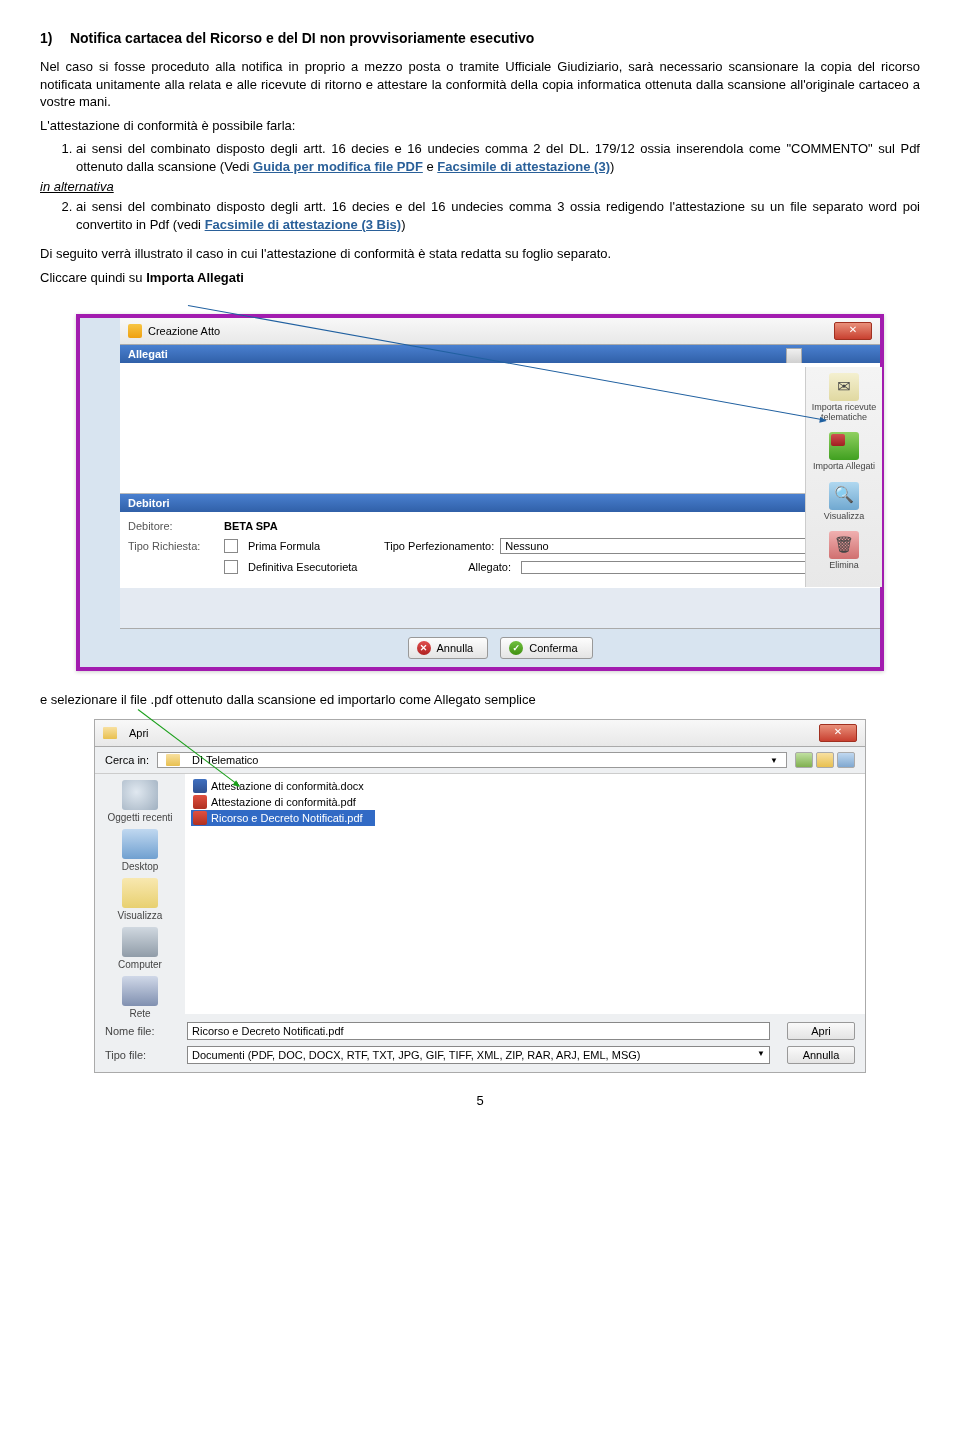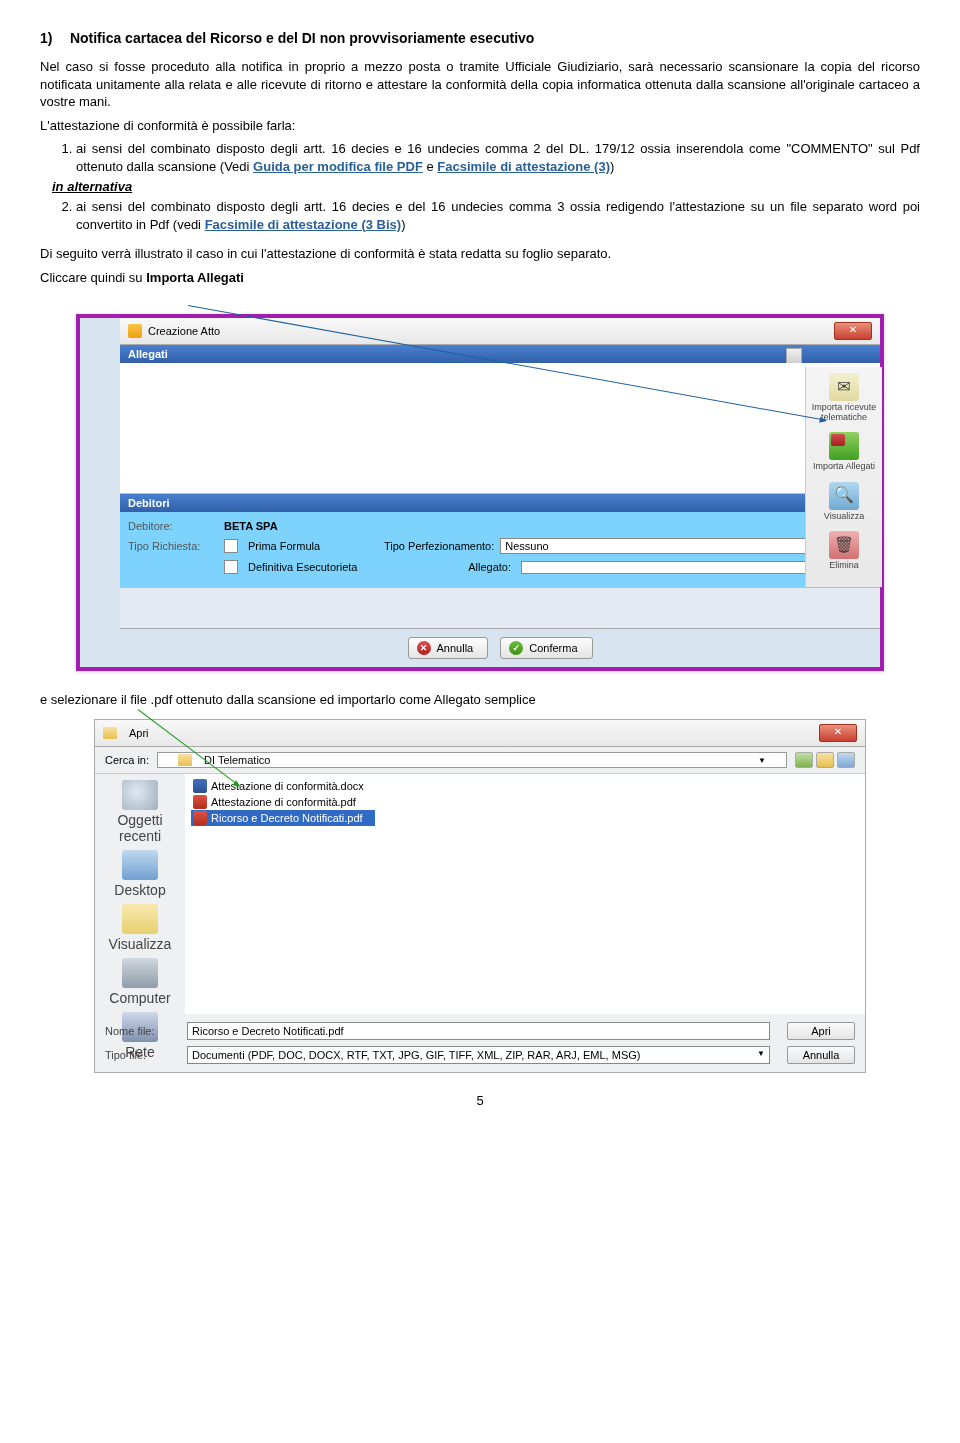--- a/index.html
+++ b/index.html
@@ -349,7 +349,7 @@
     <span>ai sensi del combinato disposto degli artt. 16 decies e 16 undecies comma 2 del DL. 179/12 ossia inserendola come "COMMENTO" sul Pdf ottenuto dalla scansione (Vedi </span><a class="link">Guida per modifica file PDF</a><span> e </span><a class="link">Facsimile di attestazione (3)</a><span>)</span>
   </li>
 </ol>
-<div class="ital" style="margin-left:12px;font-weight:bold;">in alternativa</div>
+<div class="ital" style="margin-left:0;">in alternativa</div>
 <ol start="2">
   <li>
     <span>ai sensi del combinato disposto degli artt. 16 decies e del 16 undecies comma 3 ossia redigendo l'attestazione su un file separato word poi convertito in Pdf (vedi </span><a class="link">Facsimile di attestazione (3 Bis)</a><span>)</span>

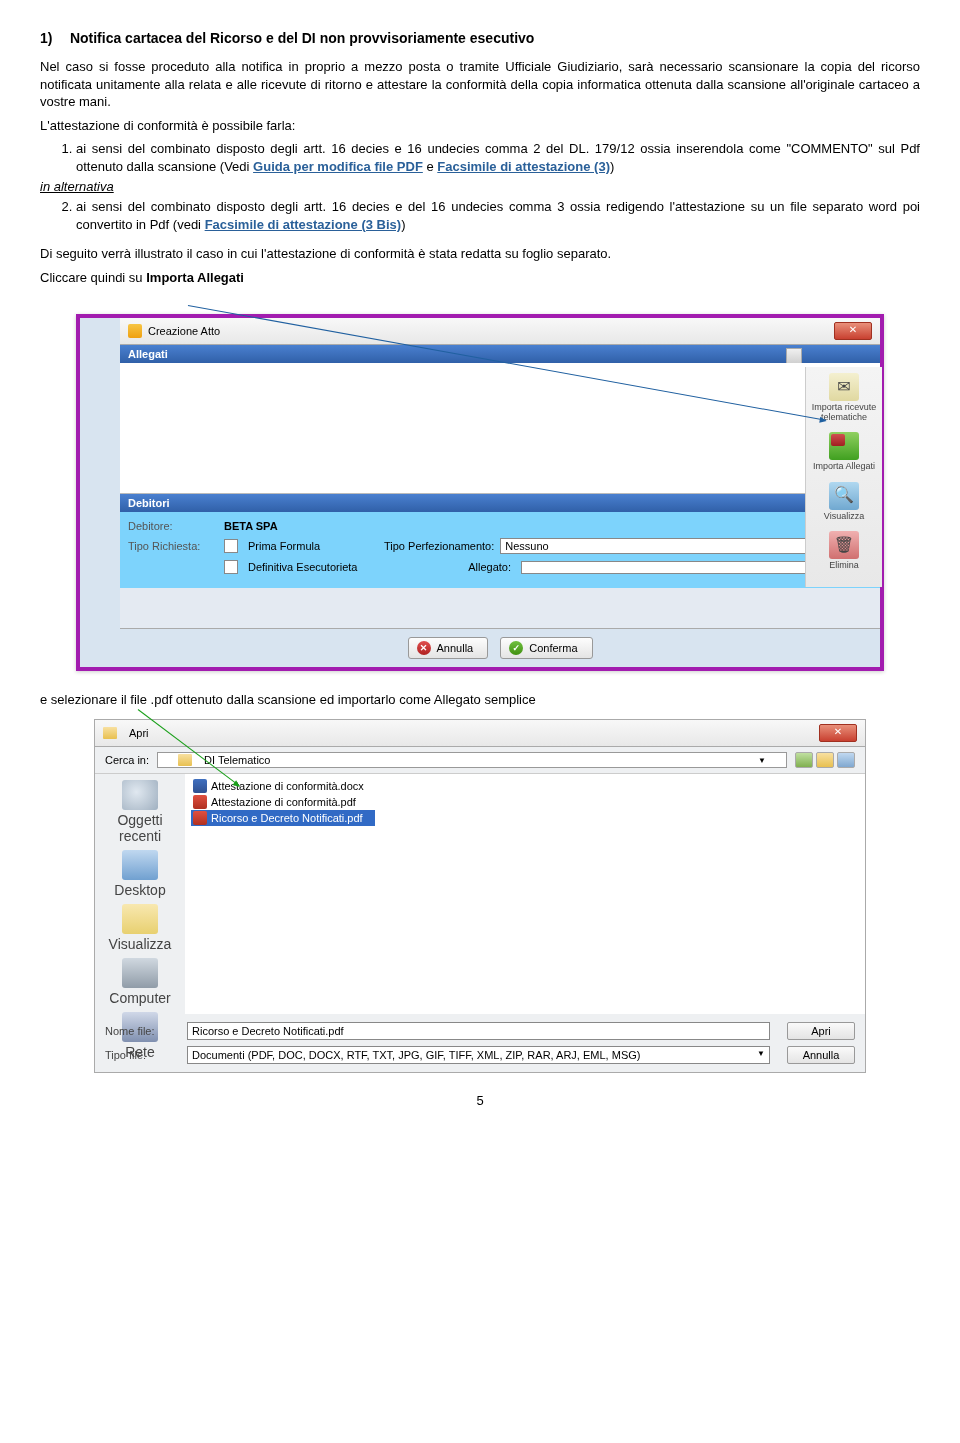--- a/index.html
+++ b/index.html
@@ -158,7 +158,7 @@
   }
 
   .debtor-area {
-    background: #7dd3fc;
+    background: #ffffff;
     padding: 8px;
   }
   .d-row { display: flex; align-items: center; margin-bottom: 6px; font-size: 11px; gap: 6px; }

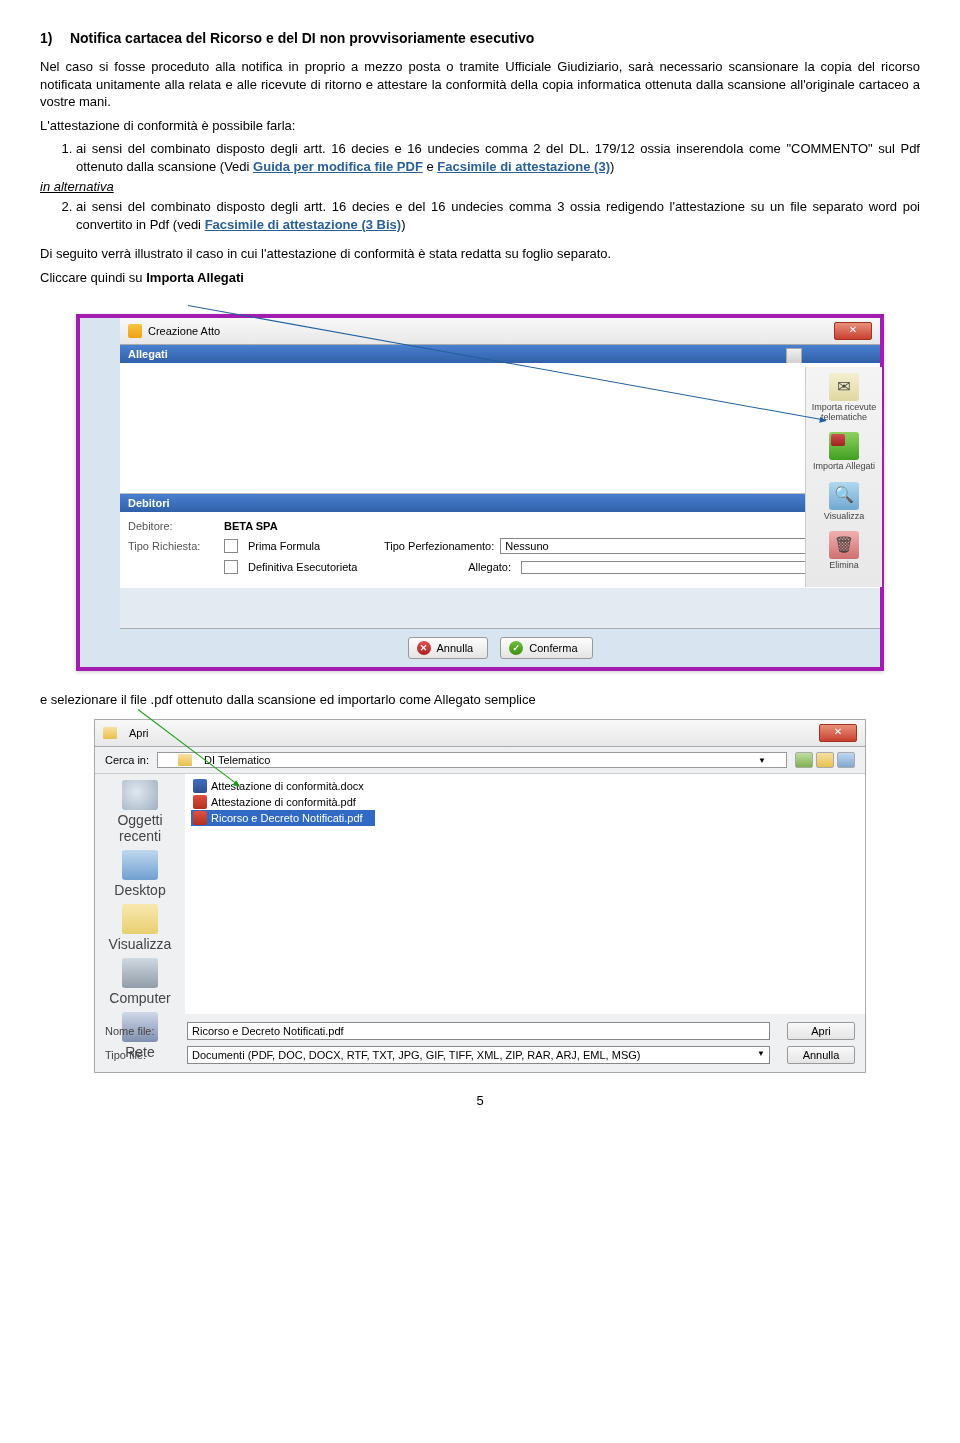--- a/index.html
+++ b/index.html
@@ -249,7 +249,7 @@
     flex: 1;
     background: #fff;
     border: 1px solid #999;
-    padding: 1px 20px;
+    padding: 1px 8px;
     display: flex;
     align-items: center;
     justify-content: space-between;

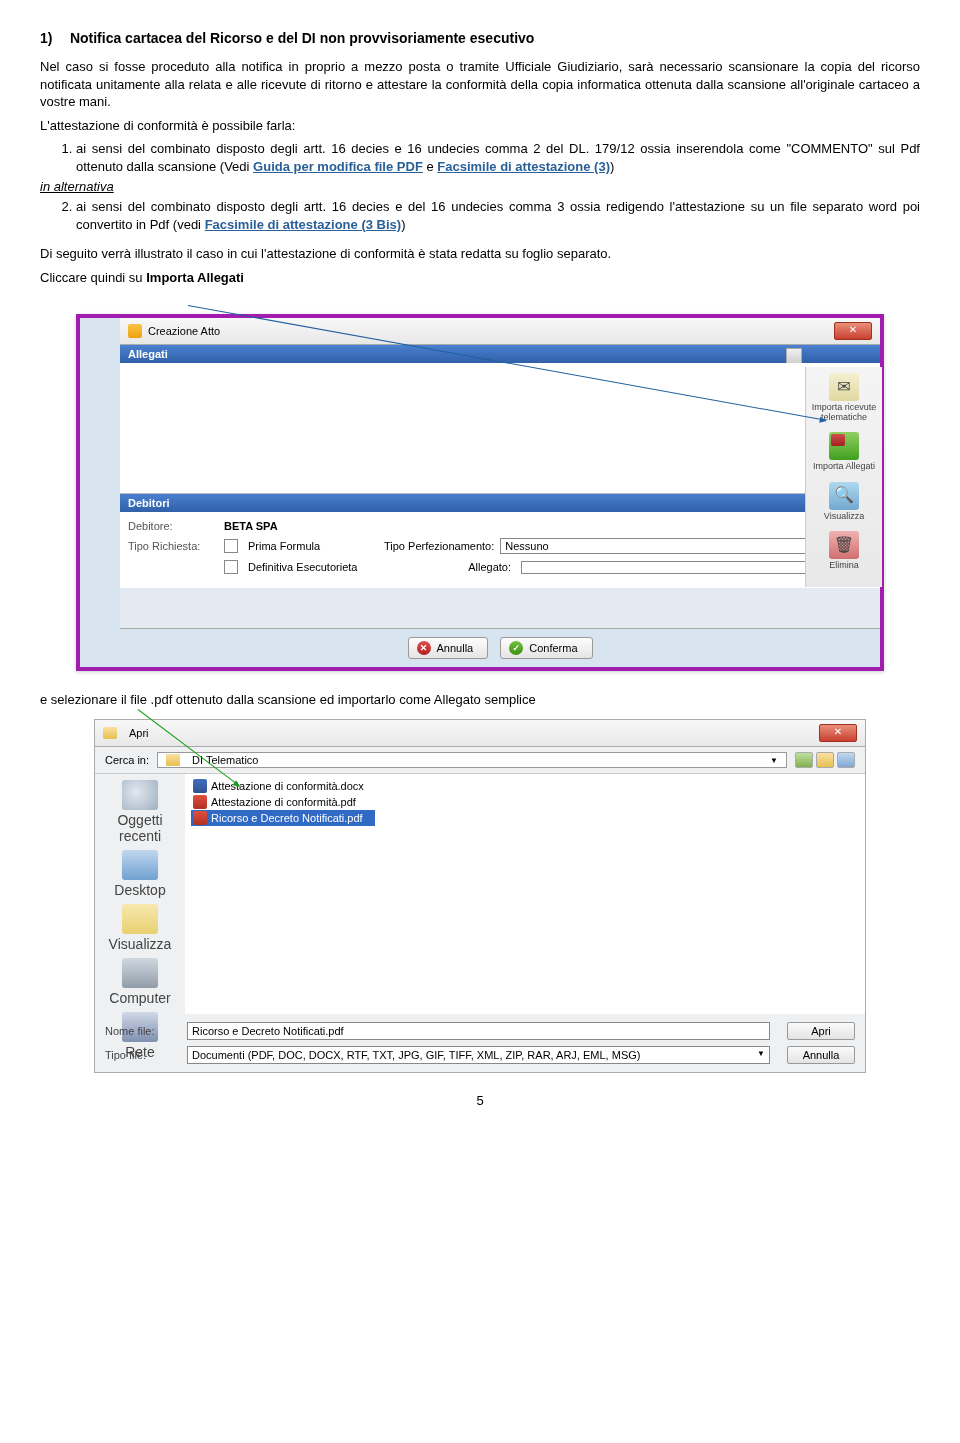--- a/index.html
+++ b/index.html
@@ -269,7 +269,7 @@
     align-items: center;
     gap: 6px;
   }
-  .place { text-align: center; font-size: 14px; color: #444; }
+  .place { text-align: center; font-size: 10px; color: #444; }
   .place-ic {
     width: 36px; height: 30px;
     margin: 0 auto 2px;

